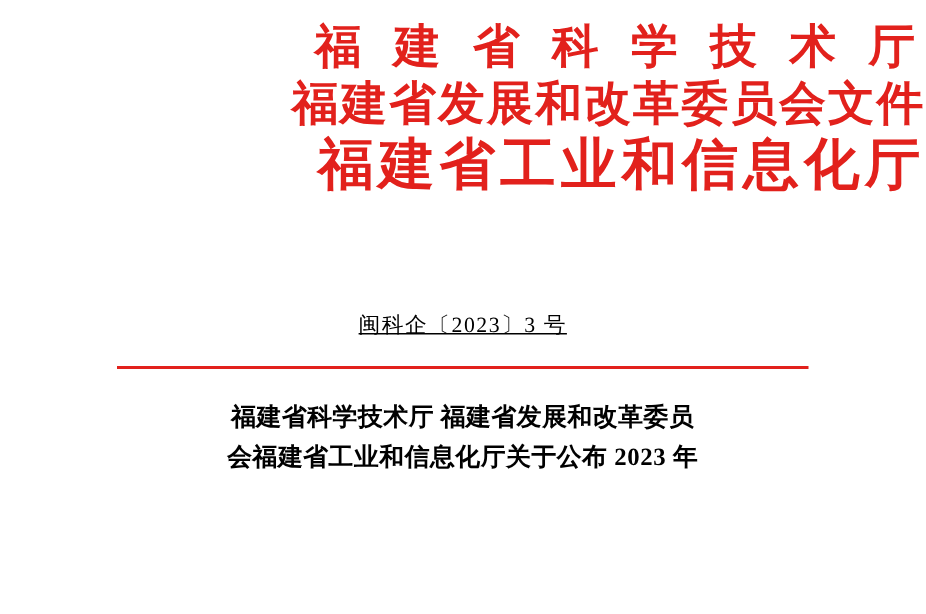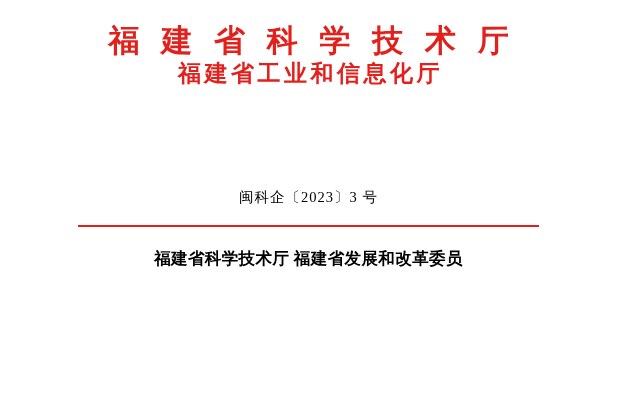--- a/index.html
+++ b/index.html
@@ -23,8 +23,8 @@
 
   
   .masthead {
-    padding-top: 22px;
-    text-align: center;
+    padding-top: 12px;
+    text-align: right;
   }
   .masthead-line {
     color: #e2211c;

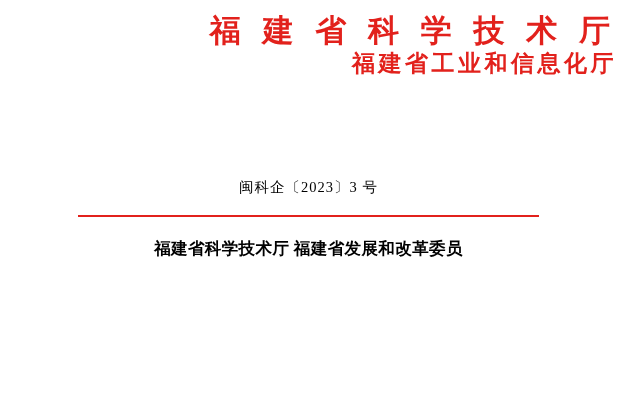--- a/index.html
+++ b/index.html
@@ -87,6 +87,7 @@
 
   <div class="masthead">
     <div class="masthead-line l1">福 建 省 科 学 技 术 厅</div>
+    <div class="masthead-line l2">福建省发展和改革委员会文件</div>
     <div class="masthead-line l3">福建省工业和信息化厅</div>
   </div>
 

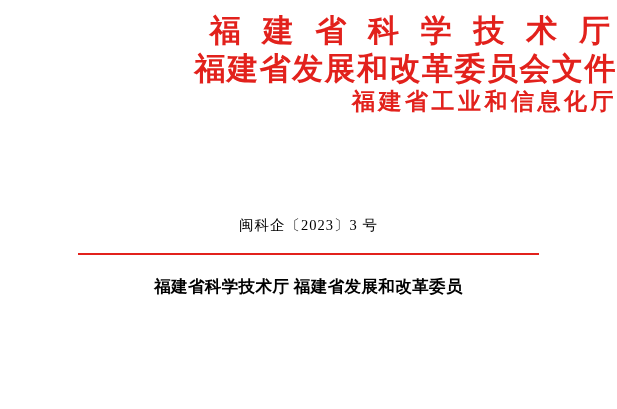--- a/index.html
+++ b/index.html
@@ -43,7 +43,7 @@
     padding-left: 2px;
   }
   .masthead-line.l3 {
-    font-size: 23px;
+    font-size: 37px;
     letter-spacing: 3.5px;
     padding-left: 4px;
   }

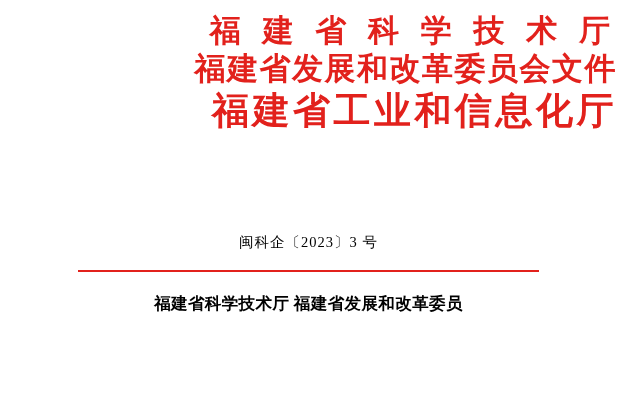--- a/index.html
+++ b/index.html
@@ -50,12 +50,13 @@
 
   
   .doc-number {
-    margin-top: 100px;
+    margin-top: 74px;
     text-align: center;
     font-size: 14.5px;
     color: #000000;
     letter-spacing: 1px;
     font-family: "Liberation Serif", serif;
+    text-decoration: underline;
   }
 
   

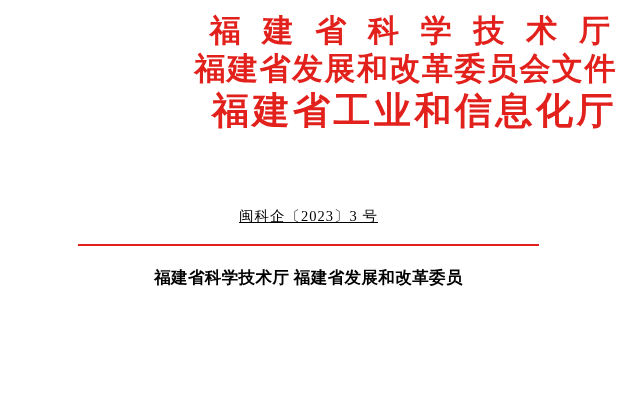--- a/index.html
+++ b/index.html
@@ -98,6 +98,7 @@
 
   <div class="title-block">
     <div class="title-line">福建省科学技术厅  福建省发展和改革委员</div>
+    <div class="title-line">会福建省工业和信息化厅关于公布 2023 年</div>
   </div>
 
 </div>

